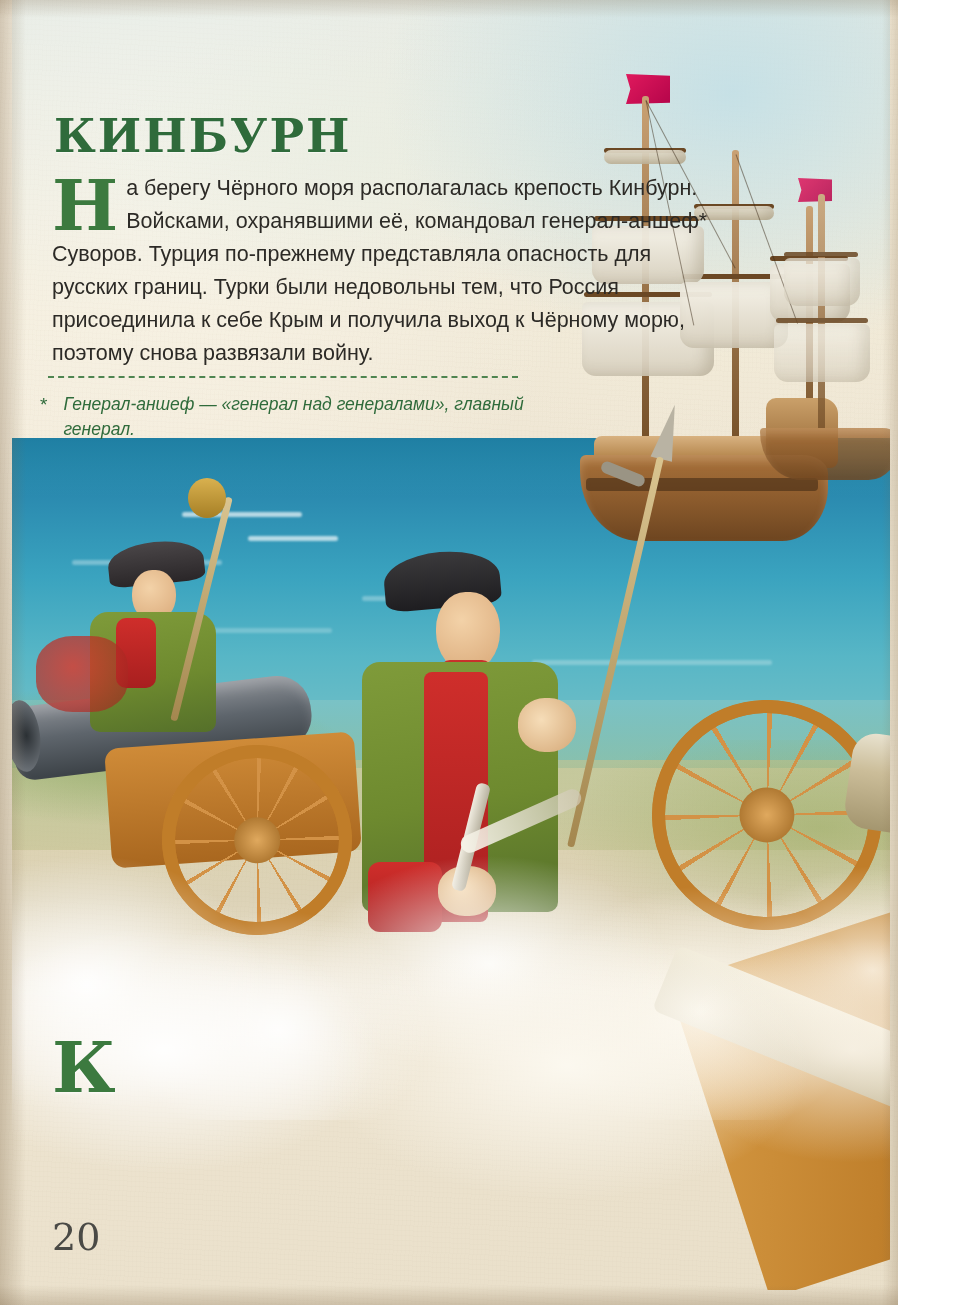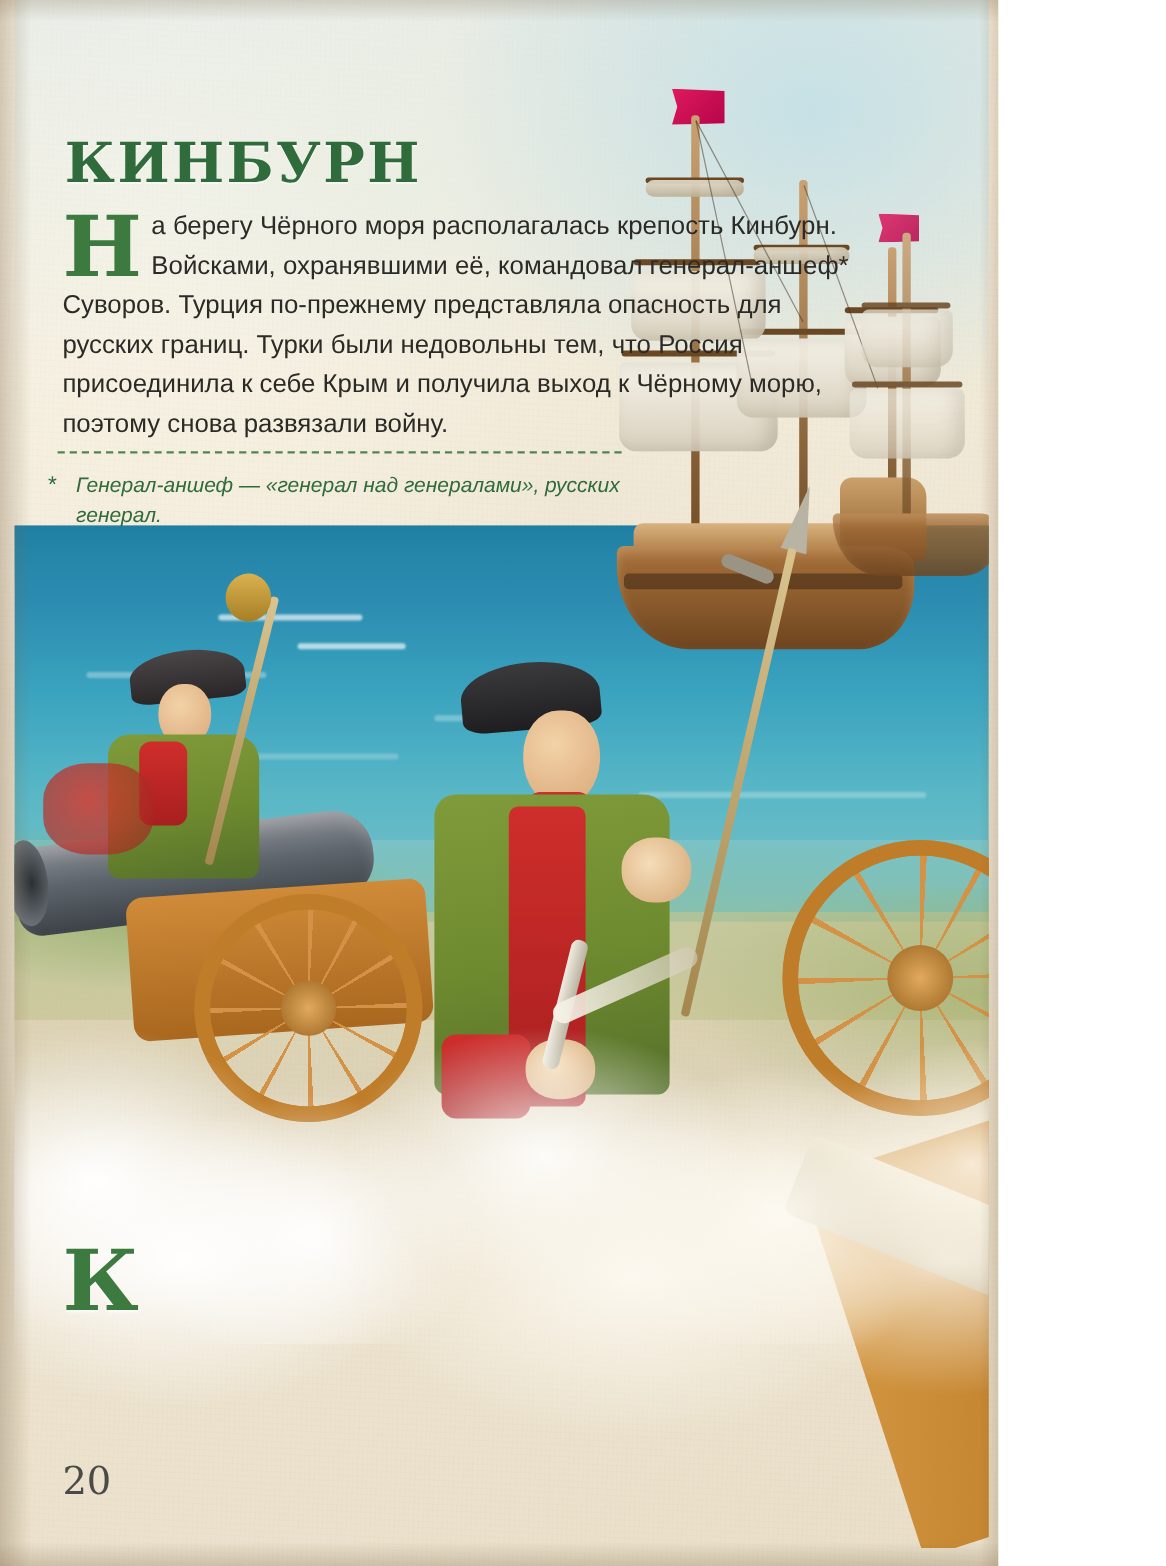--- a/index.html
+++ b/index.html
@@ -12,7 +12,7 @@
   }
   .page {
     position: relative;
-    width: 832px;
+    width: 898px;
     height: 1305px;
     overflow: hidden;
     background: #f3ece0;

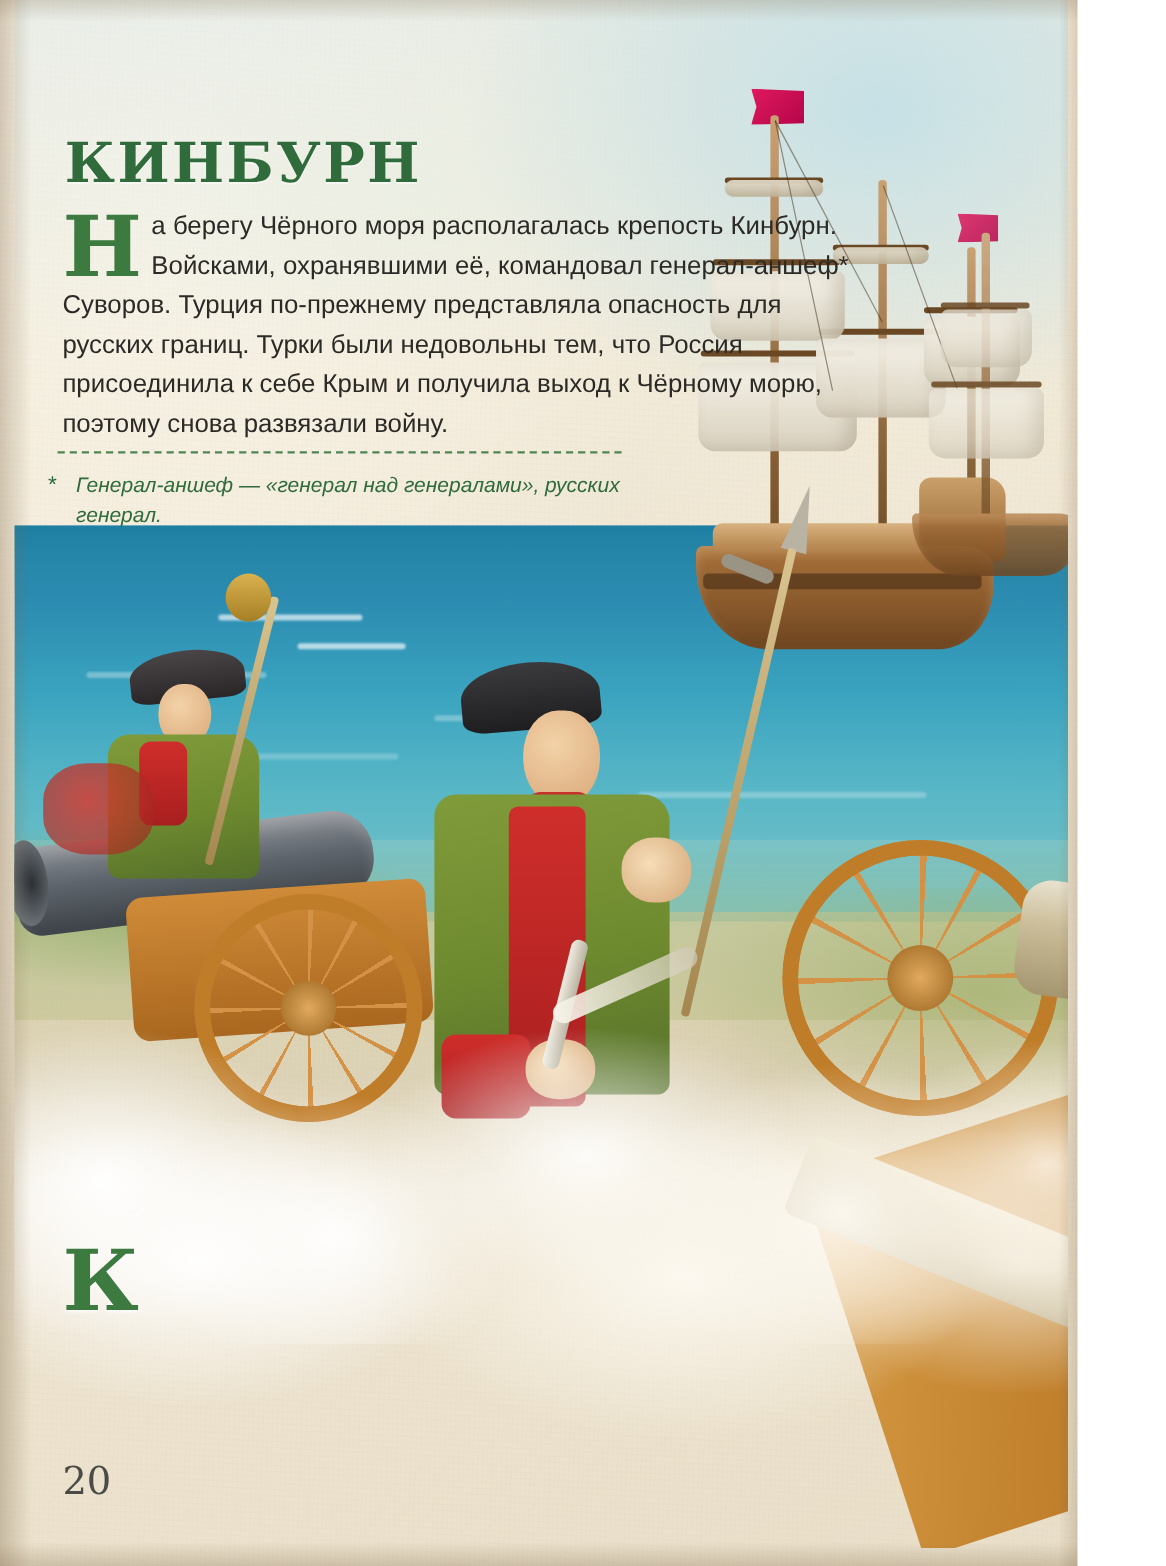--- a/index.html
+++ b/index.html
@@ -552,7 +552,7 @@
   <div class="dashed"></div>
   <div class="footnote">
     <span class="star">*</span>
-    <span>Генерал-аншеф — «генерал над генералами», русских генерал.</span>
+    <span>Генерал-аншеф — «генерал над генералами», главный генерал.</span>
   </div>
 
   <div class="body-bottom">

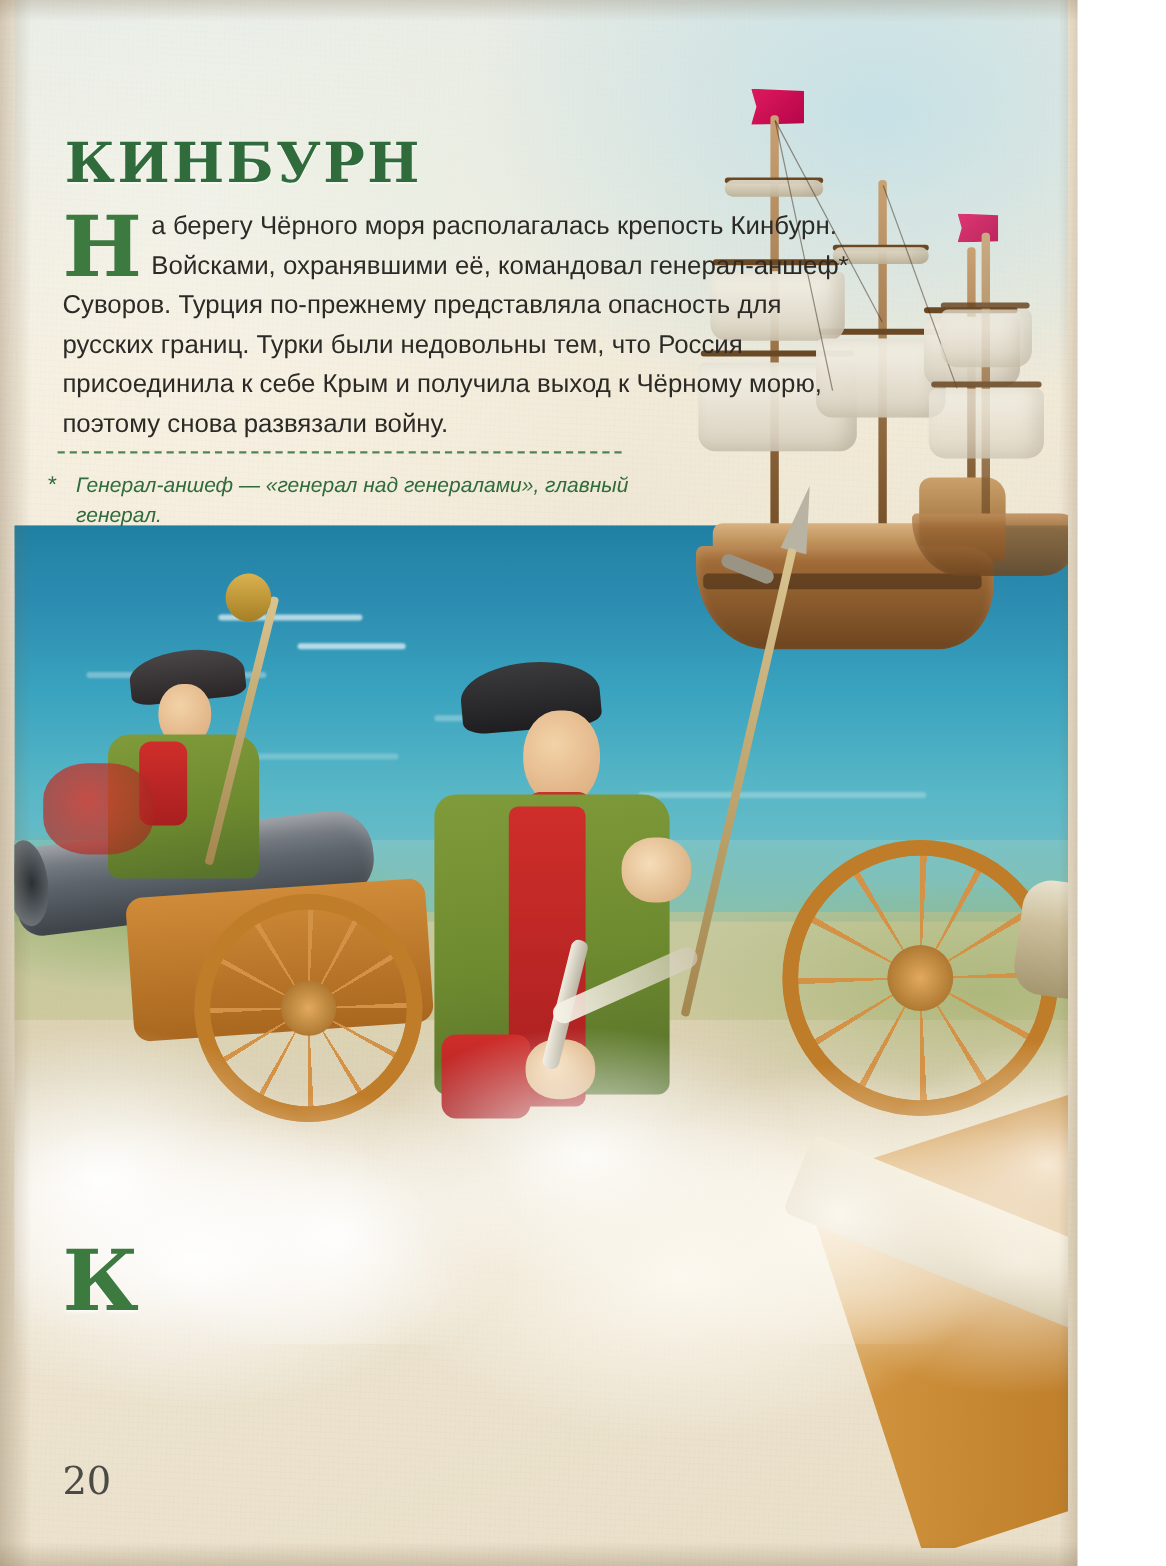--- a/index.html
+++ b/index.html
@@ -427,7 +427,7 @@
     position: absolute;
     left: 52px; top: 1215px;
     font-family: "DejaVu Serif", serif;
-    font-size: 32px;
+    font-size: 38px;
     color: #4a4a46;
   }
 </style>

